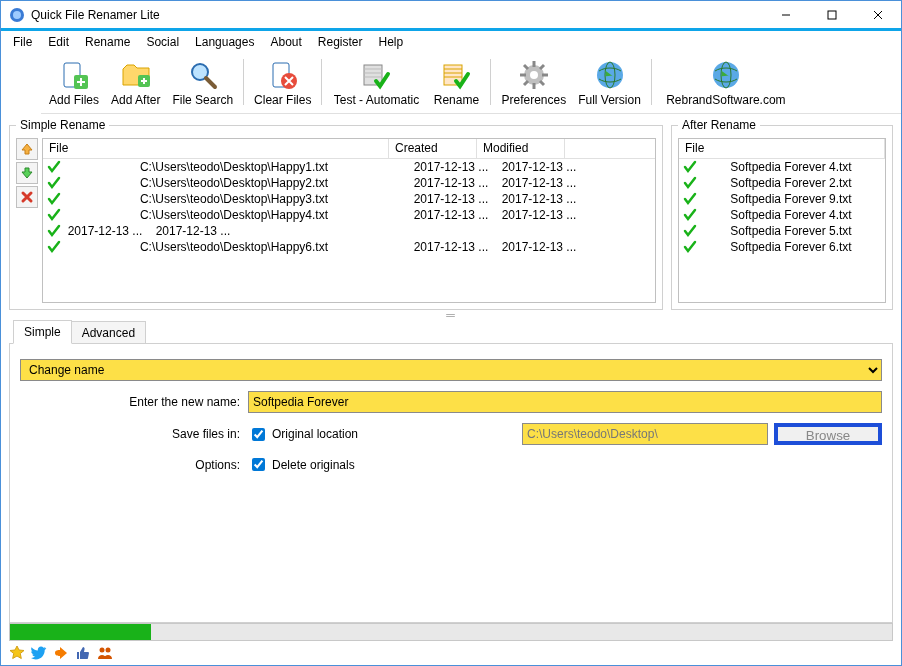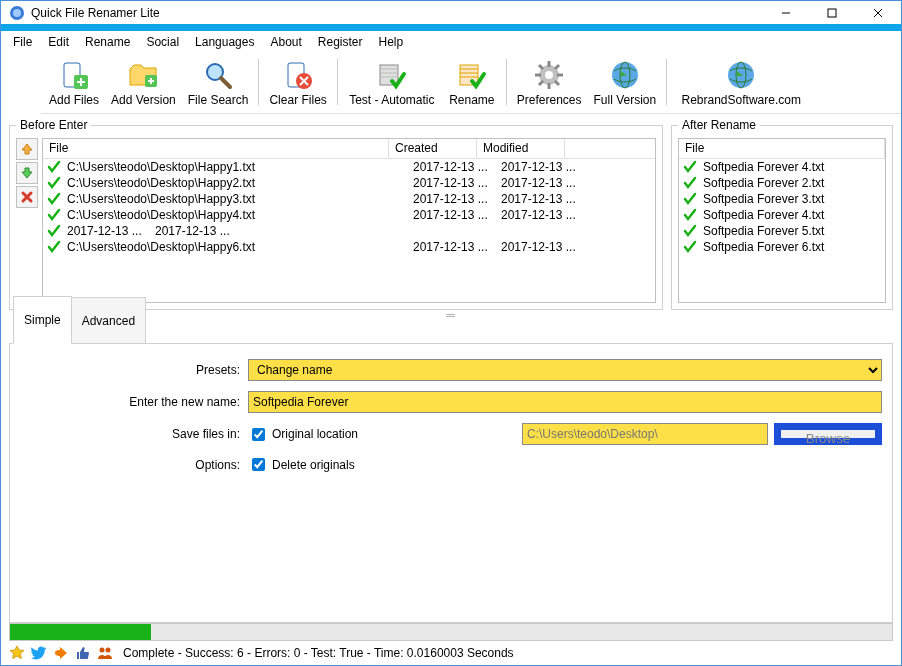--- a/index.html
+++ b/index.html
@@ -22,7 +22,7 @@
     display: flex;
     align-items: center;
     padding-left: 8px;
-    border-bottom: 7px solid #0ea5e9;
+    border-bottom: 3px solid #0ea5e9;
   }
   .titlebar .app-icon { width: 16px; height: 16px; margin-right: 6px; }
   .titlebar .title { flex: 1; }

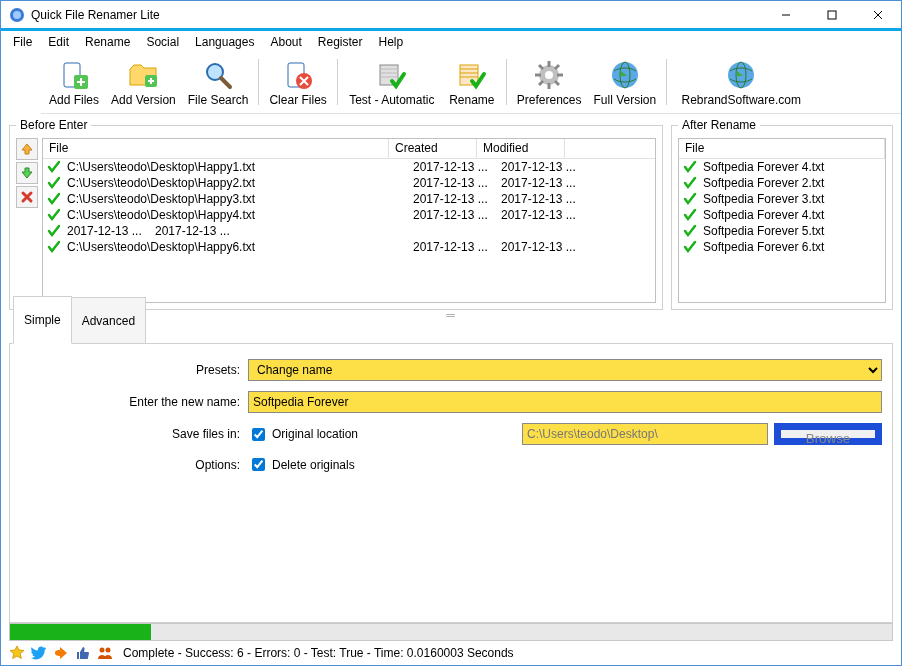--- a/index.html
+++ b/index.html
@@ -158,7 +158,7 @@
           <path d="M24 19v6M21 22h6" stroke="#fff" stroke-width="2"></path>
         </svg>
       </span>
-    <span>Add Version</span>
+    <span>Add After</span>
   </div>
   <div class="tool">
     <span class="icon">

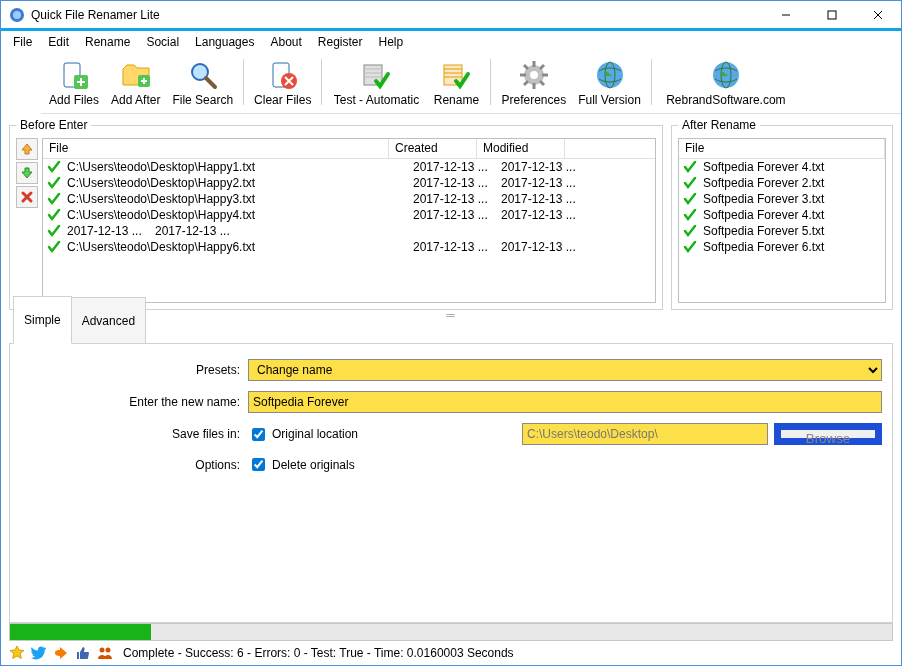--- a/index.html
+++ b/index.html
@@ -250,7 +250,7 @@
   <div class="panes">
 
     <fieldset class="before-fs">
-      <legend>Before Enter</legend>
+      <legend>Simple Rename</legend>
       <div class="sidebtns">
         <div class="sidebtn">
             <svg width="14" height="14" viewBox="0 0 14 14">

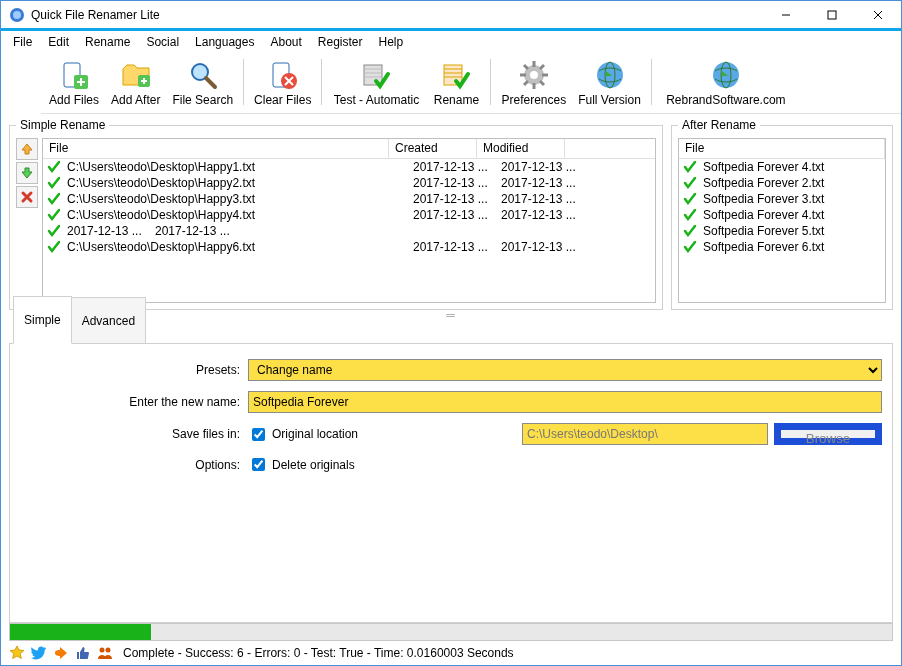--- a/index.html
+++ b/index.html
@@ -65,7 +65,7 @@
   .listwrap { flex:1; background:#fff; border:1px solid #c0c0c0; overflow:hidden; position:relative;}
   .list-header { display:flex; background:#fff; border-bottom:1px solid #e0e0e0; height:20px;}
   .list-header .col { padding:2px 6px; border-right:1px solid #e0e0e0; overflow:hidden; white-space:nowrap;}
-  .list-body { overflow:auto; height: calc(100% - 20px);}
+  .list-body { overflow:auto; height: calc(100% - 20px); text-align: center;}
   .row { display:flex; height:16px; align-items:center; white-space:nowrap;}
   .row .cell { padding: 0 6px; overflow:hidden; text-overflow:clip;}
   .check-ico { width:14px; height:14px; margin-left:4px; flex:none;}

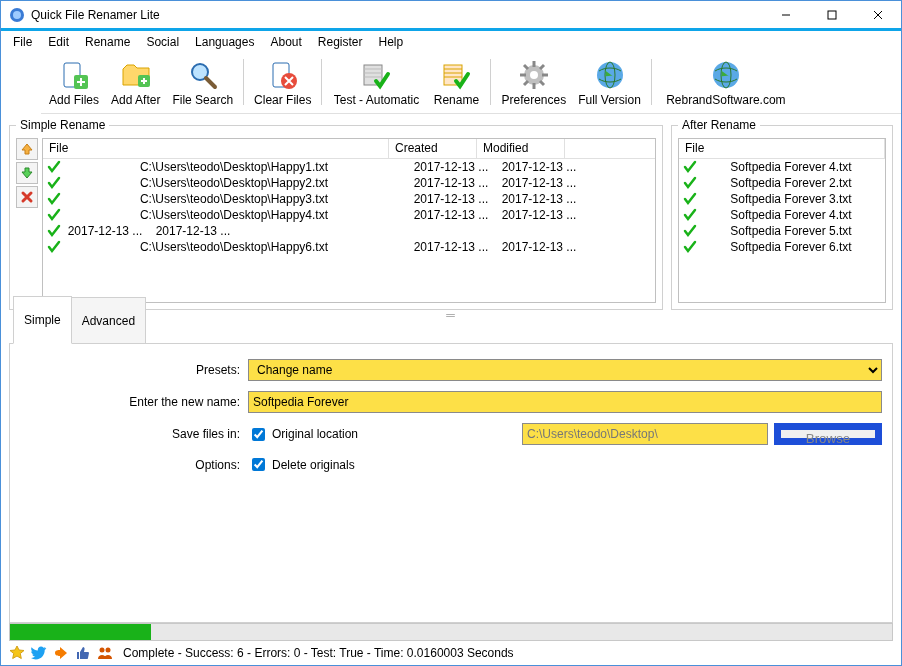--- a/index.html
+++ b/index.html
@@ -367,7 +367,7 @@
                   <path d="M2 7l3 4 7-9" fill="none" stroke="#19b219" stroke-width="2.5" stroke-linecap="round"></path>
                 </svg>
               </span>
-              <div class="cell cell-file">Softpedia Forever 3.txt</div>
+              <div class="cell cell-file">Softpedia Forever 9.txt</div>
             </div>
             <div class="row">
               <span class="check-ico">

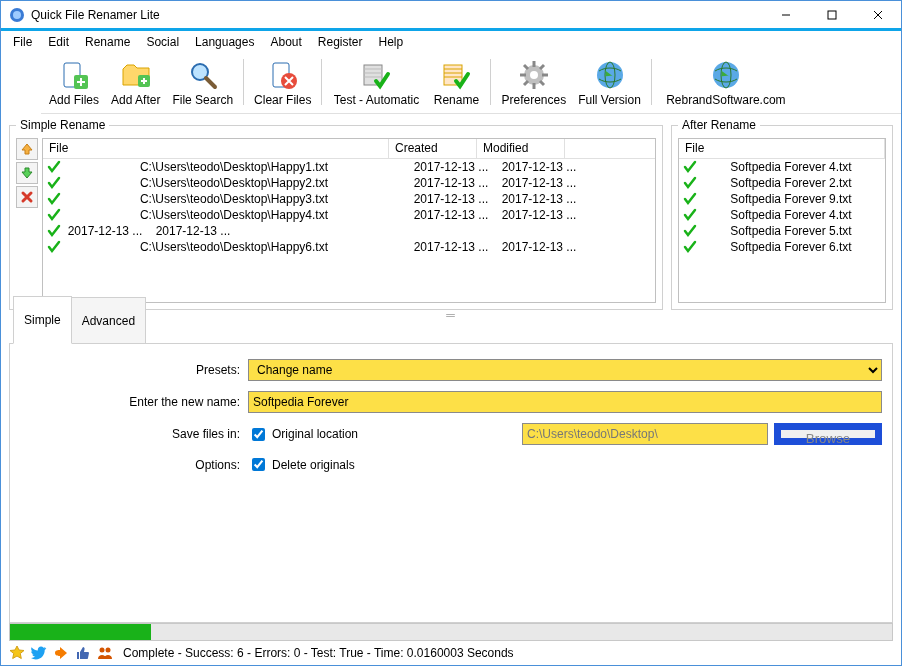--- a/index.html
+++ b/index.html
@@ -77,7 +77,7 @@
   .tabs-area { flex:1; display:flex; flex-direction:column; border:1px solid #d0d0d0; border-top:none; margin-top:-1px;}
   .tab-strip { display:flex; align-items:flex-end; height:24px; padding-left:4px; position:relative;}
   .tab-strip::after { content:""; position:absolute; left:0; right:0; bottom:0; height:1px; background:#d0d0d0;}
-  .tab { padding: 16px 10px; border:1px solid #d0d0d0; border-bottom:none; background:#f5f5f5; margin-right:-1px; position:relative; z-index:0;margin-top:40px;}
+  .tab { padding: 4px 10px; border:1px solid #d0d0d0; border-bottom:none; background:#f5f5f5; margin-right:-1px; position:relative; z-index:0;margin-top:40px;}
   .tab.active { background:#fff; z-index:2; border-bottom:1px solid #fff;}
   .tab-page { flex:1; background:#fff; padding: 16px 10px 10px 10px;}
   .formrow { display:flex; align-items:center; margin-bottom:10px;}

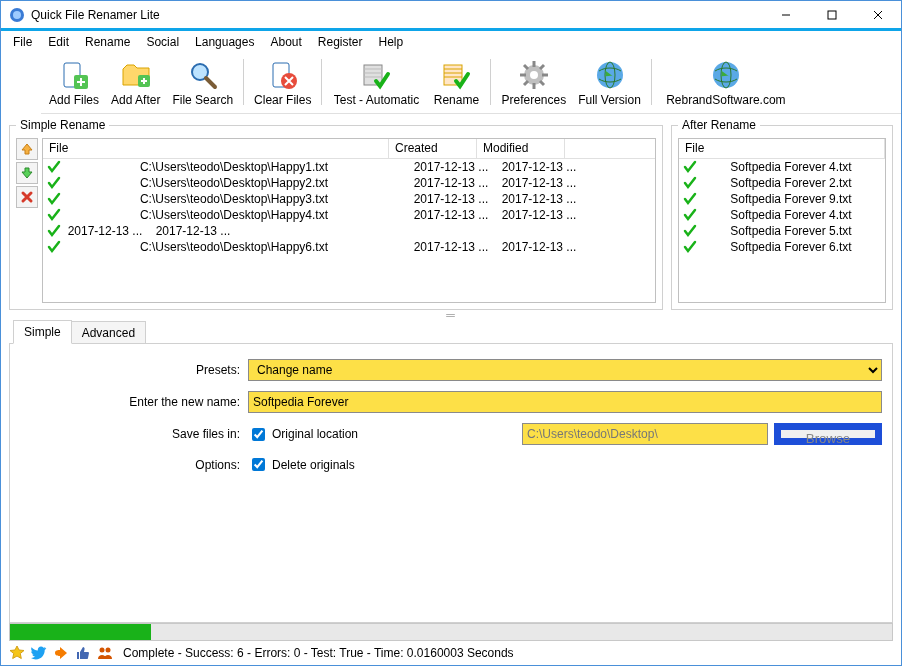--- a/index.html
+++ b/index.html
@@ -407,7 +407,6 @@
   <div class="tabs-area">
     <div class="tab-page">
       <div class="formrow">
-        <div class="lbl">Presets:</div>
         <div class="ctrl">
           <select>
             <option>Change name</option>

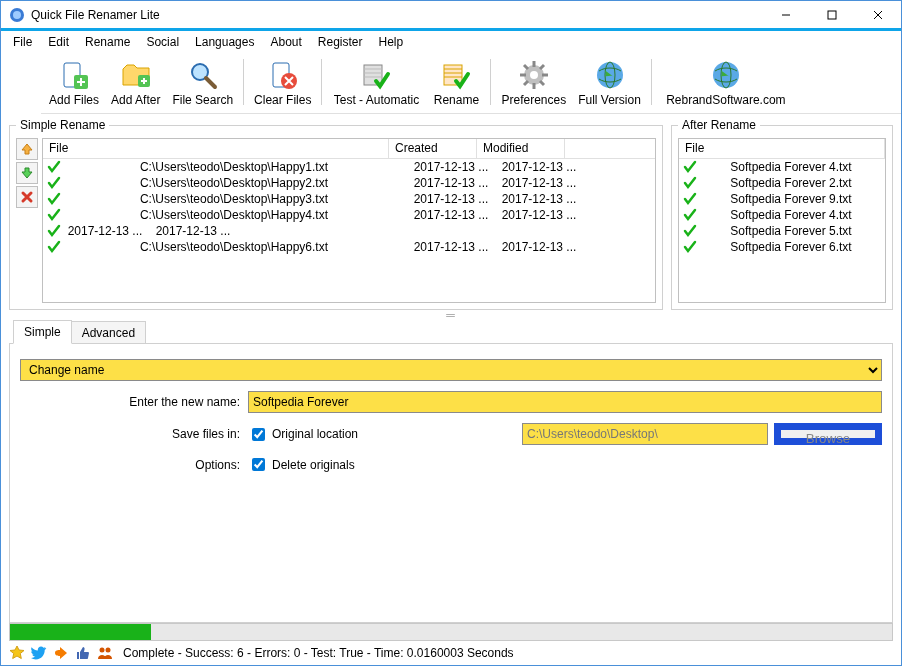--- a/index.html
+++ b/index.html
@@ -89,7 +89,7 @@
   select { width:100%; }
   .newname-input { width:100%; border:1px solid #0078d7; outline: none;}
   .pathbox { width: 246px; background:#f0f0f0; color:#777; border:1px solid #c0c0c0;margin-left:12px;}
-  .browse-btn { width:108px; height:22px; border:7px solid #1d4ed8; background:#f0f0f0; color:#888;}
+  .browse-btn { width:108px; height:22px; border:4px solid #1d4ed8; background:#f0f0f0; color:#888;}
   label.chk { display:flex; align-items:center; gap:4px;}
   input[type=checkbox] { accent-color:#0078d7; width:13px; height:13px;}
   .progress-outer { height:18px; border:1px solid #c8c8c8; margin: 0 8px 2px 8px; background:#e8e8e8;}

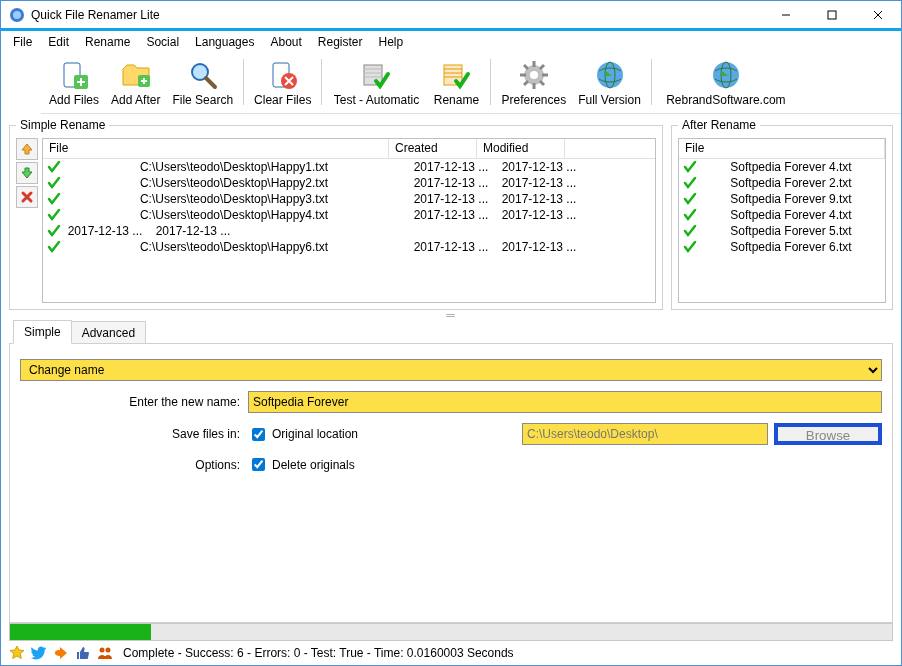--- a/index.html
+++ b/index.html
@@ -476,7 +476,6 @@
         <path d="M1 14c0-3 2-4 4-4s4 1 4 4M7 14c0-3 2-4 4-4s4 1 4 4" fill="#d35400"></path>
       </svg>
     </span>
-  <span class="stext">Complete - Success: 6 - Errors: 0 - Test: True - Time: 0.0160003 Seconds</span>
 </div>
 
 </body></html>

